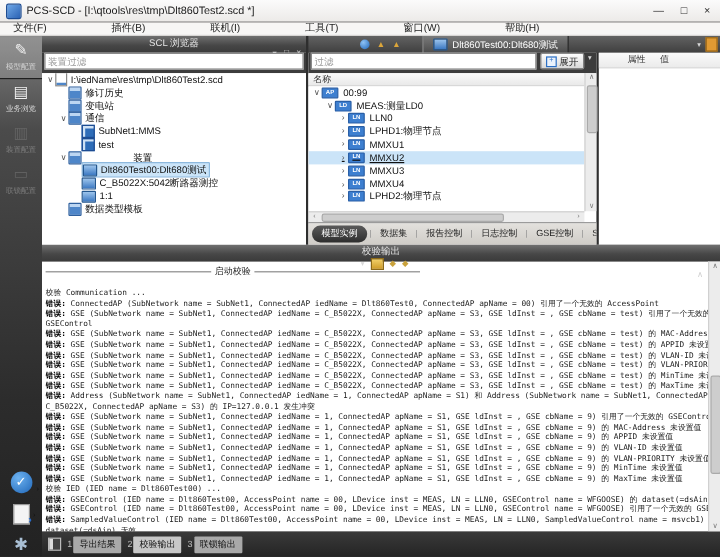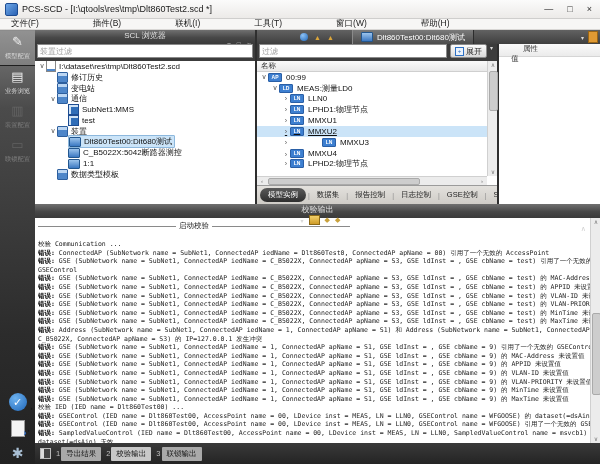--- a/index.html
+++ b/index.html
@@ -90,7 +90,7 @@
   
   .props{left:499px;top:44px;width:101px;height:160px;background:#fff;}
   .props .hdr{height:12px;background:linear-gradient(#fafafa,#ebebeb);border-bottom:1px solid #d5d5d5;
-              display:flex;align-items:flex-start;font-size:7.5px;color:#333;flex-direction:column;}
+              display:flex;align-items:center;font-size:7.5px;color:#333;}
   .props .c1{padding-left:24px;}
   .props .c2{padding-left:12px;}
   

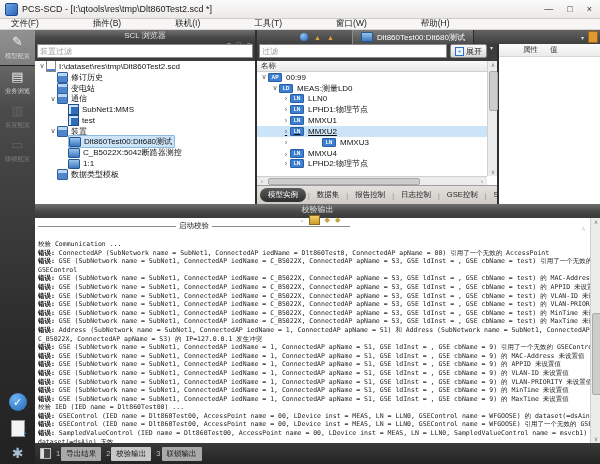--- a/index.html
+++ b/index.html
@@ -185,7 +185,7 @@
         <span class="exp">∨</span>
         <span class="" style="display: flex; align-items: center;">
           <span class="ic ic-scl"></span>
-          <span class="lbl">I:\dataset\res\tmp\Dlt860Test2.scd</span>
+          <span class="lbl">I:\iedName\res\tmp\Dlt860Test2.scd</span>
         </span>
       </div>
       <div class="trow" style="padding-left: 14px;">

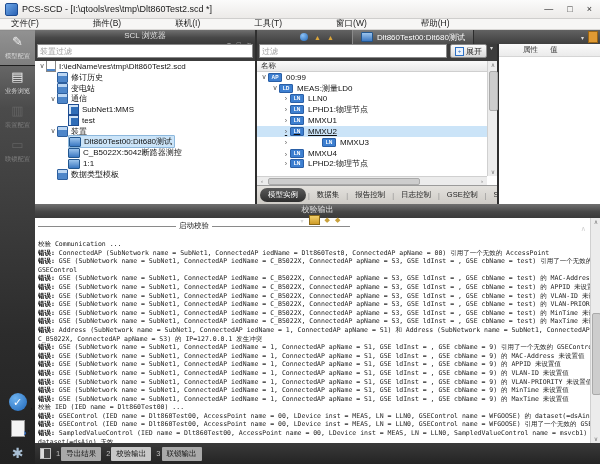--- a/index.html
+++ b/index.html
@@ -225,7 +225,7 @@
       </div>
       <div class="trow" style="padding-left: 14px;">
         <span class="exp">∨</span>
-        <span class="" style="display: flex; align-items: flex-start;">
+        <span class="" style="display: flex; align-items: flex-start; gap: 40px;">
           <span class="ic ic-book"></span>
           <span class="lbl">装置</span>
         </span>

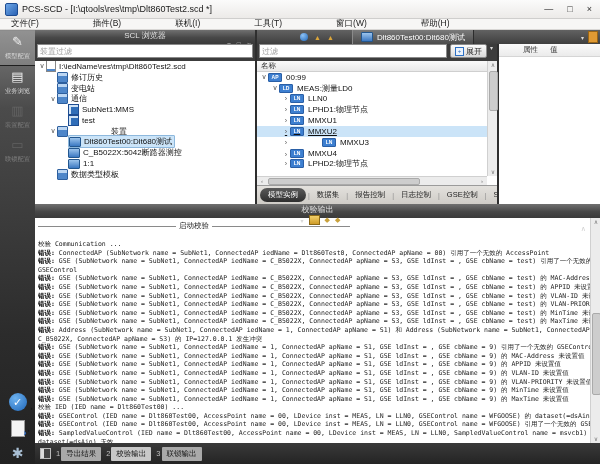--- a/index.html
+++ b/index.html
@@ -330,7 +330,7 @@
           <span class="lbl">MMXU2</span>
         </span>
       </div>
-      <div class="trow" style="padding-left: 25px; gap: 32px;">
+      <div class="trow" style="padding-left: 25px;">
         <span class="exp">›</span>
         <span class="" style="display: flex; align-items: center;">
           <span class="badge">LN</span>

